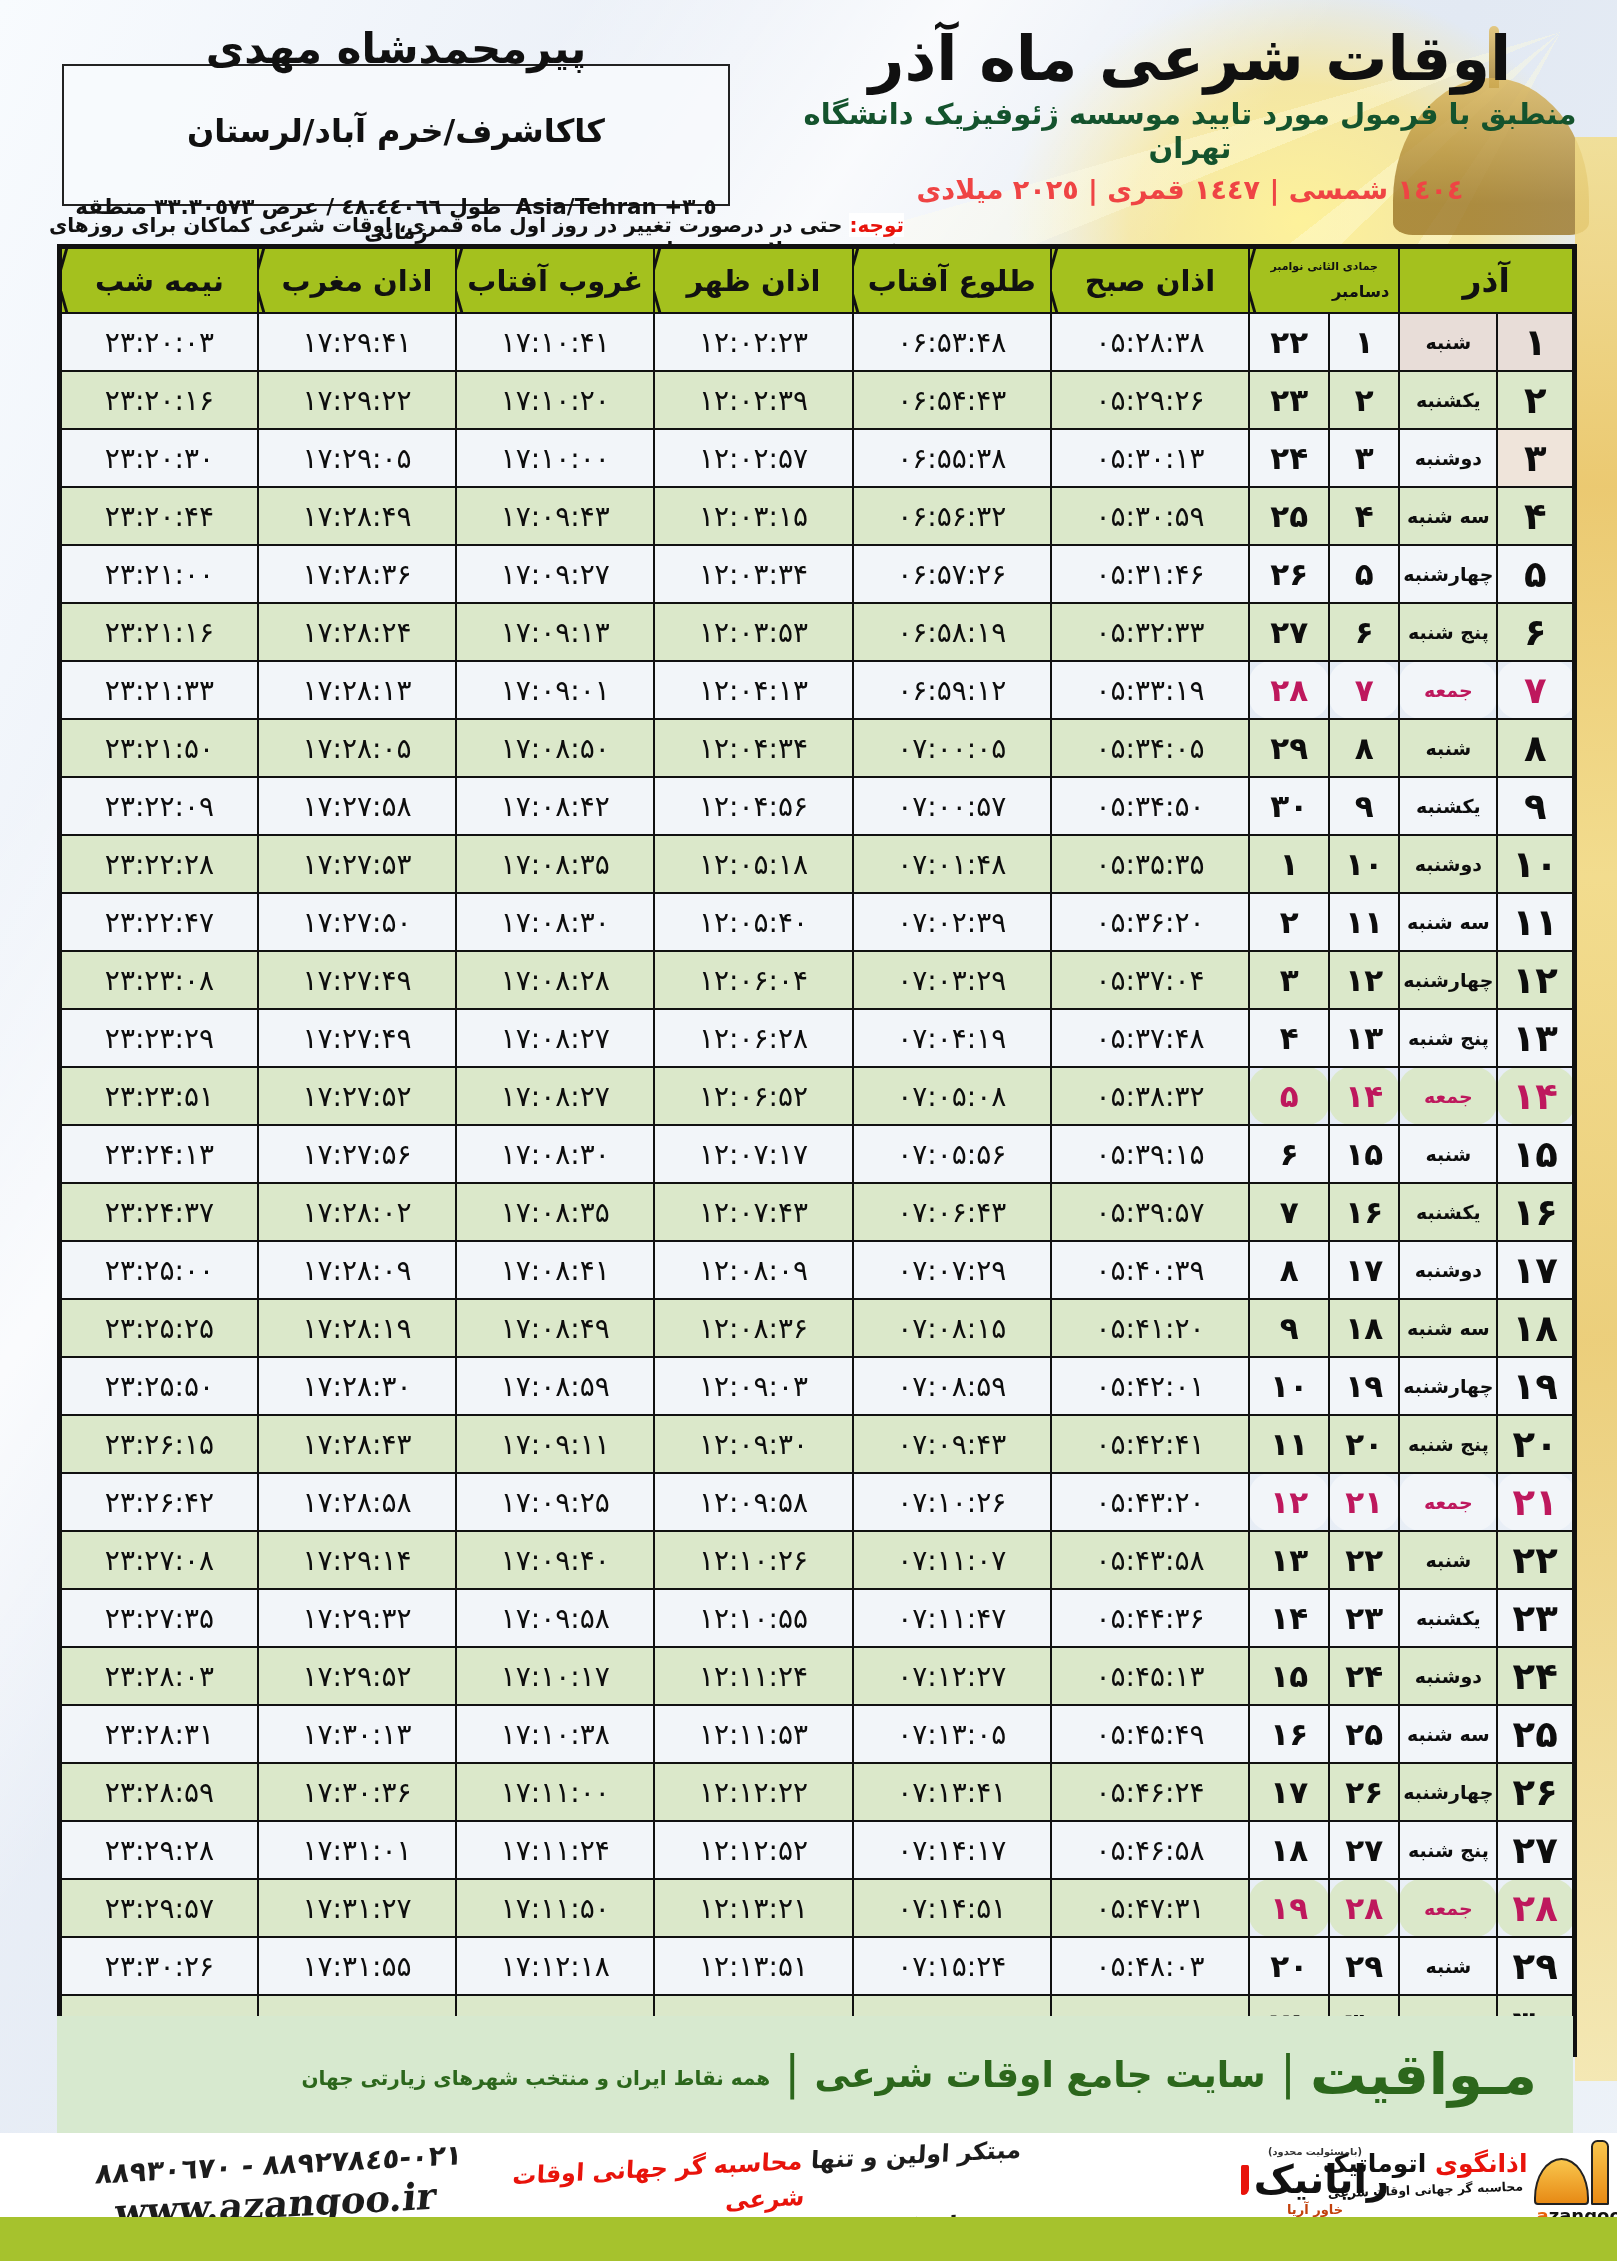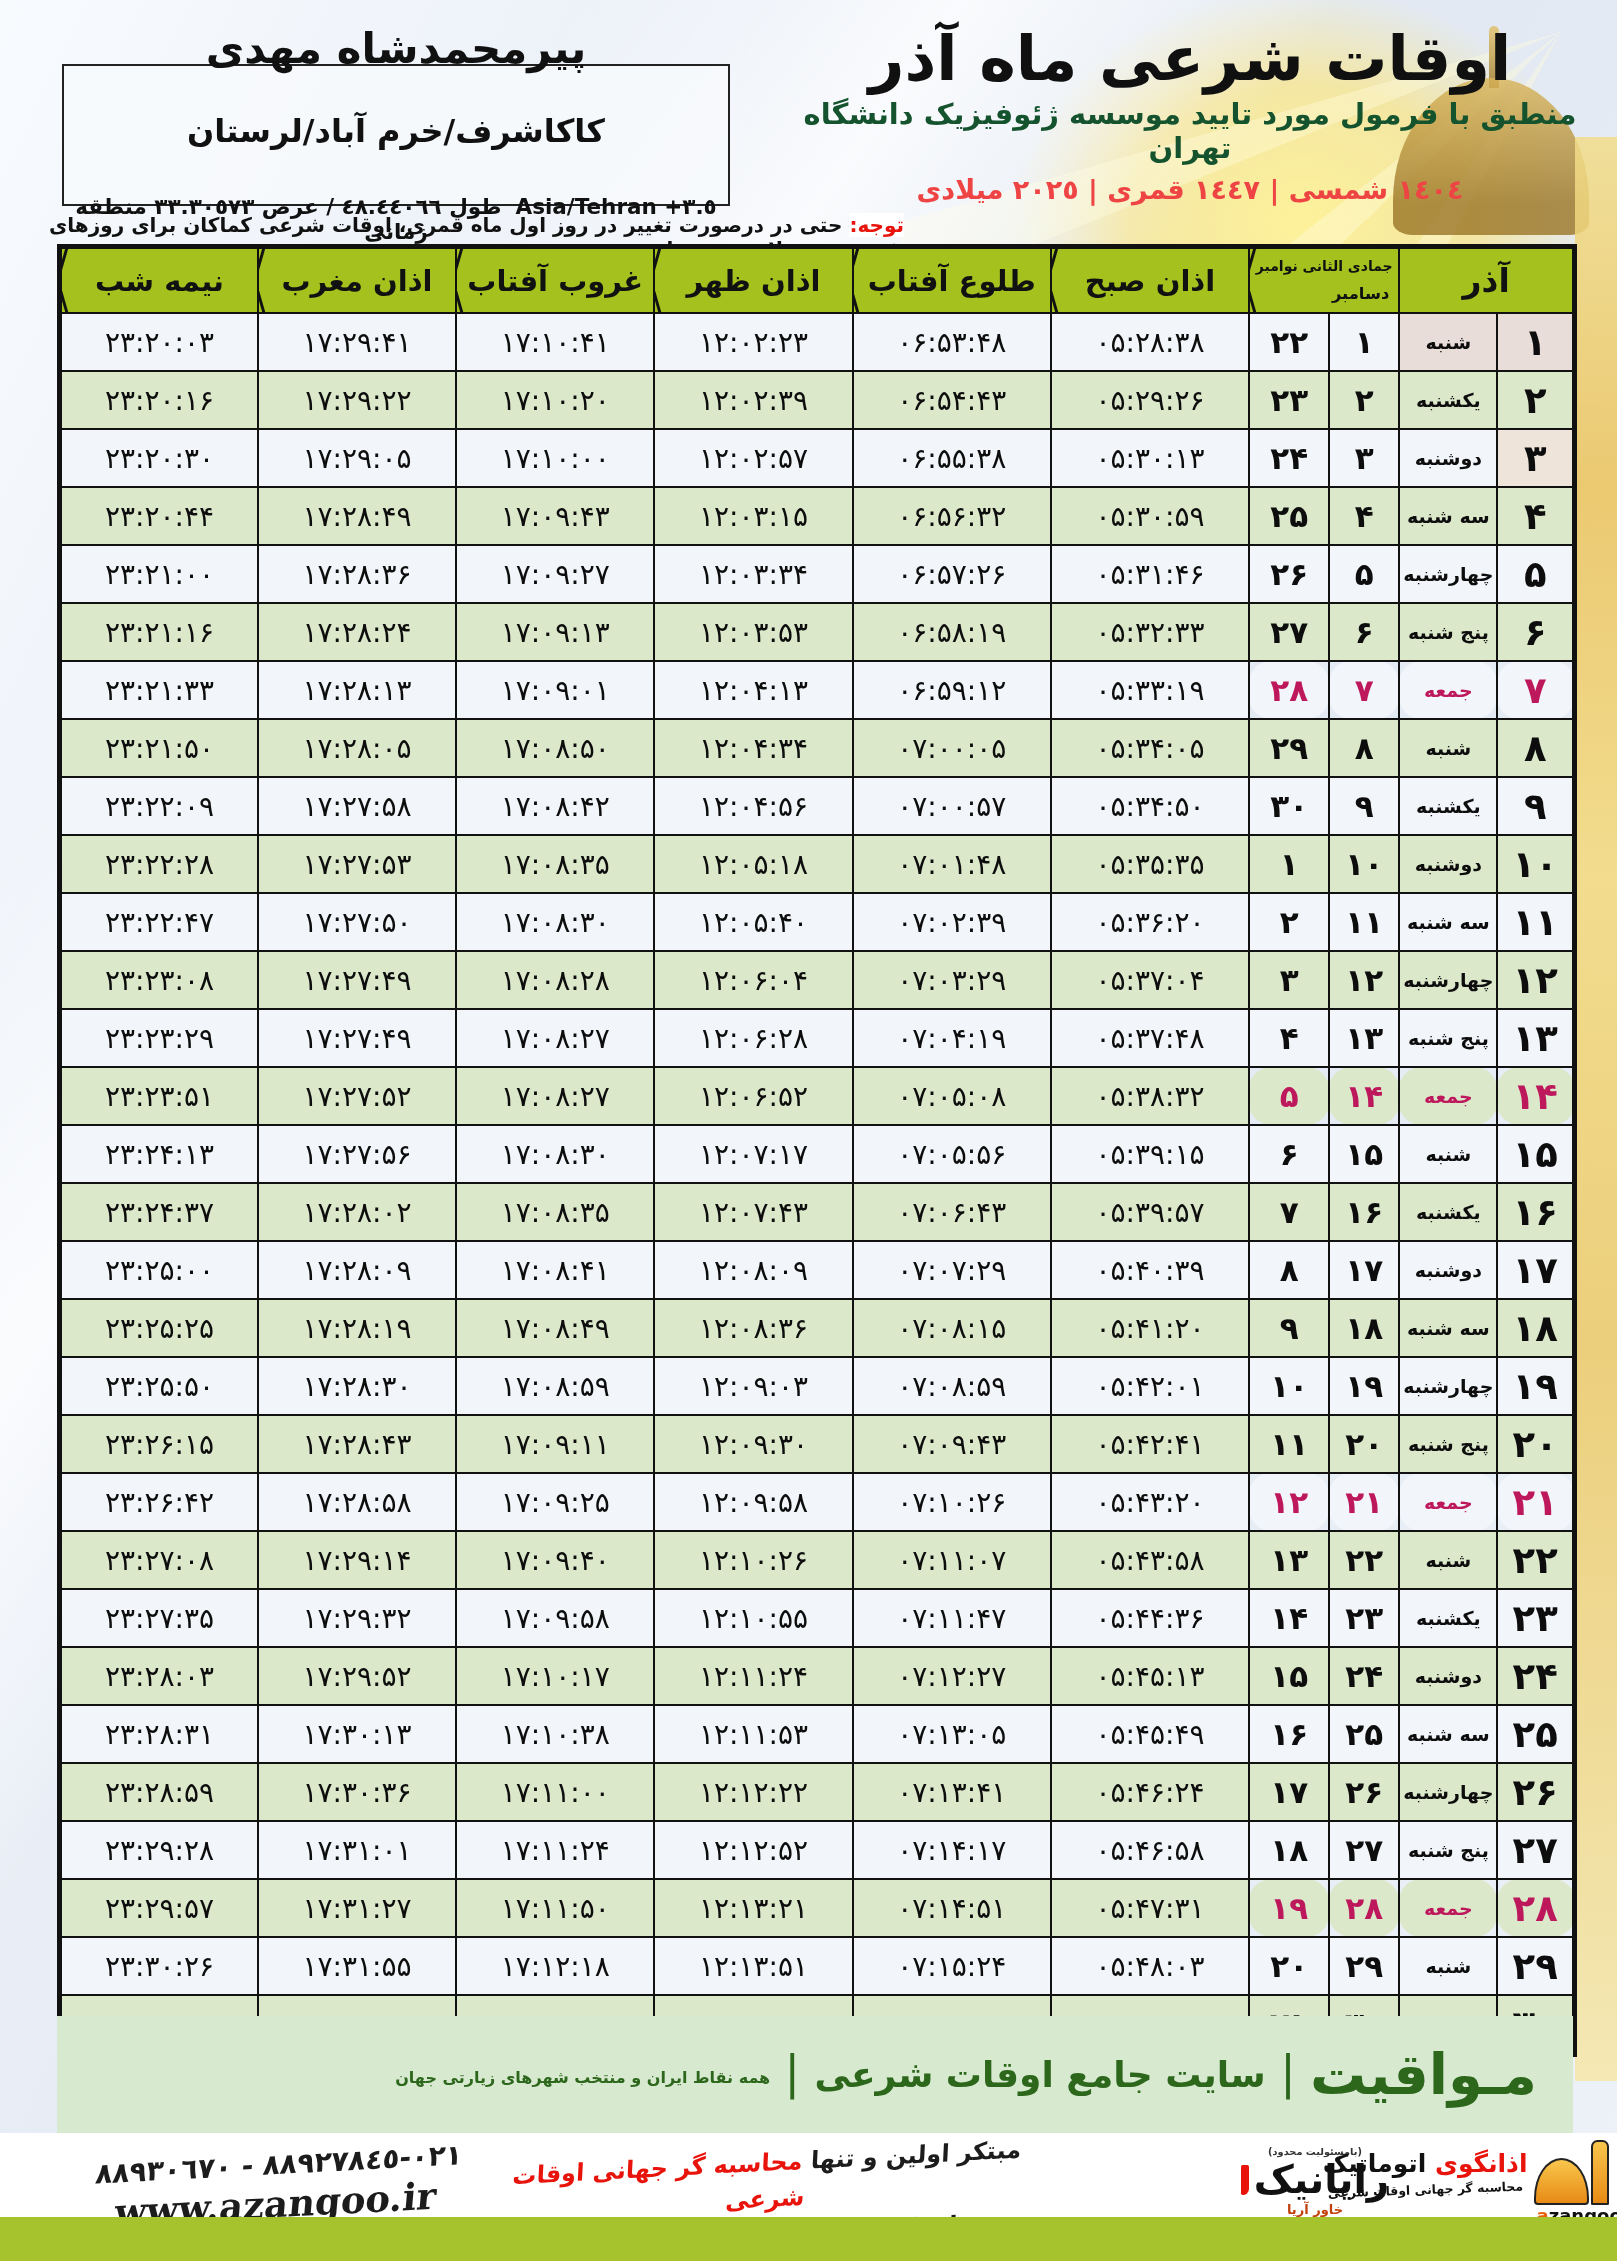--- a/index.html
+++ b/index.html
@@ -49,7 +49,7 @@
   thead th{background:#a4c11e;height:63px;color:#111;font-weight:800;font-size:29px;position:relative;border-bottom:5.9px solid #111;}
   thead th.azar-h{font-size:33px;font-weight:700;}
   thead th.months-h{font-weight:700;}
-  .months-top{font-size:14px;line-height:1.2;}
+  .months-top{font-size:11px;line-height:1.2;}
   .months-bottom{font-size:16.3px;line-height:1.2;text-align:right;padding-right:9px;margin-top:9px;}
   
   thead th:not(:first-child)::before,thead th:not(:first-child)::after{

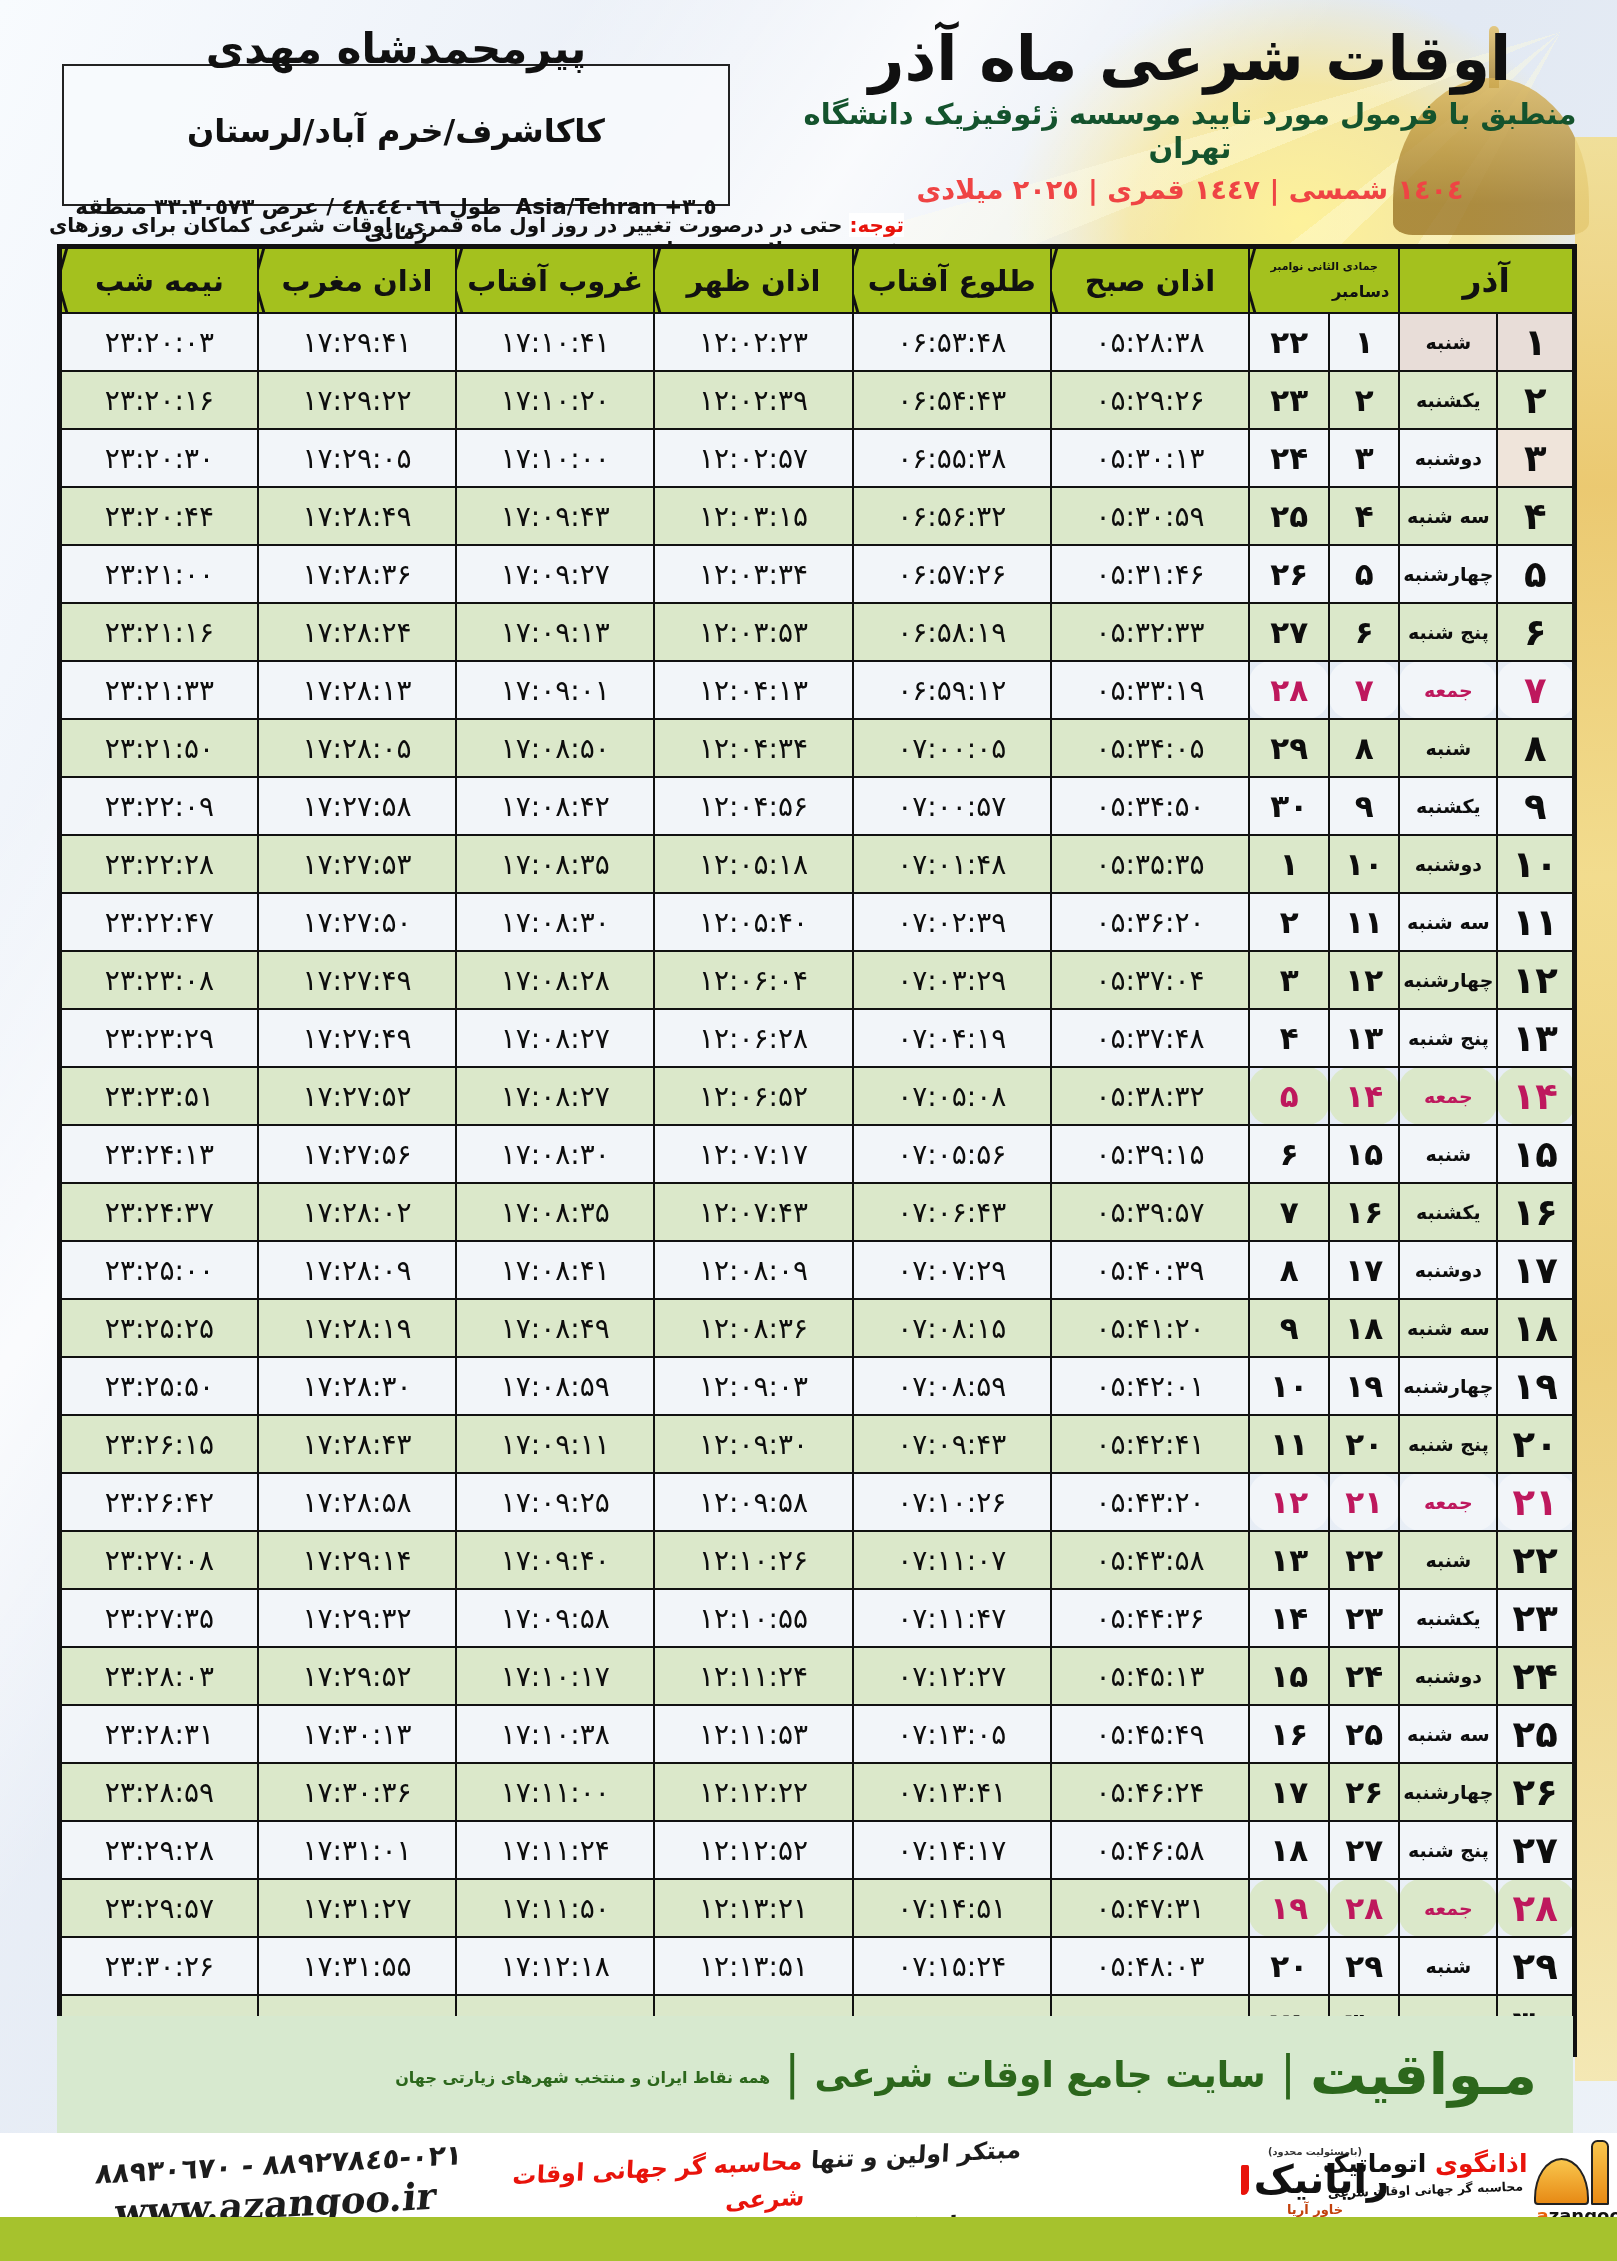--- a/index.html
+++ b/index.html
@@ -73,7 +73,7 @@
   .brand{font-size:56px;font-weight:900;}
   .b-sep{font-size:46px;font-weight:400;margin:0 14.4px;position:relative;top:-2.6px;}
   .b-tag1{font-size:36px;font-weight:900;}
-  .b-tag2{font-size:16px;font-weight:700;margin-top:6.5px;}
+  .b-tag2{font-size:20px;font-weight:700;margin-top:6.5px;}
   .b-url{font-size:69px;font-weight:800;margin-right:auto;direction:ltr;letter-spacing:-1.3px;}
 
   

